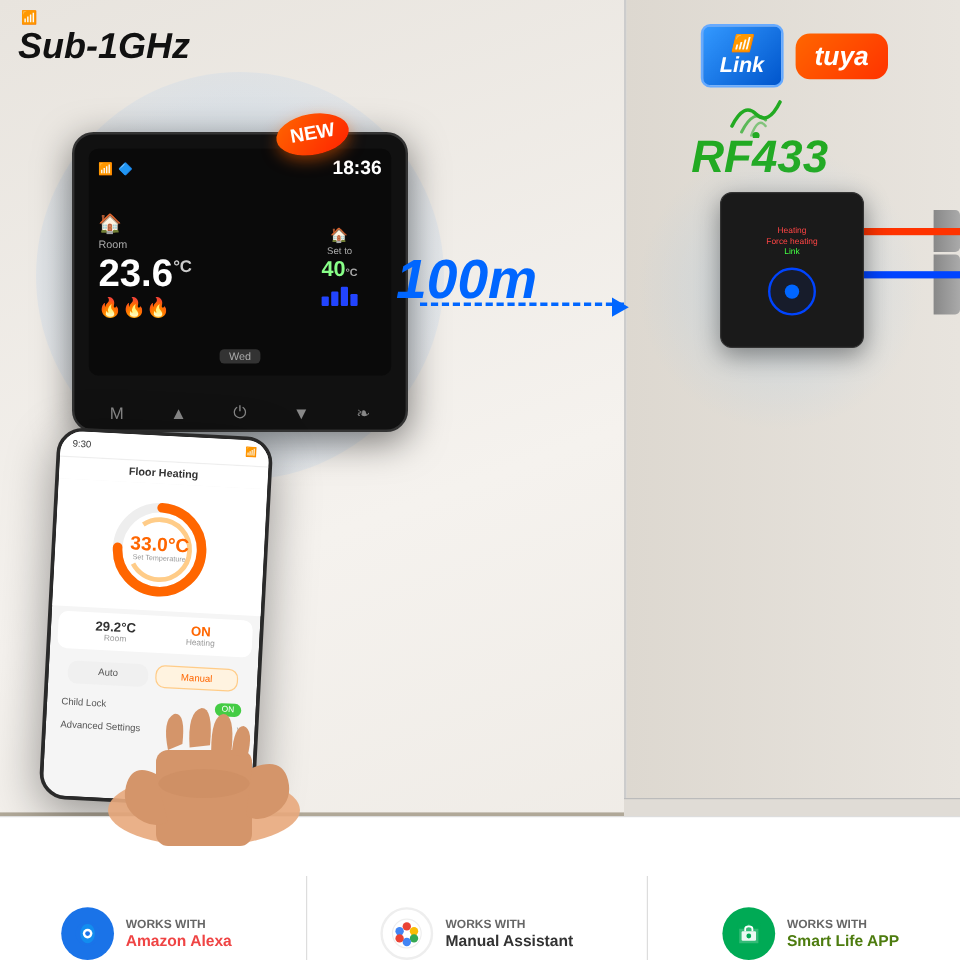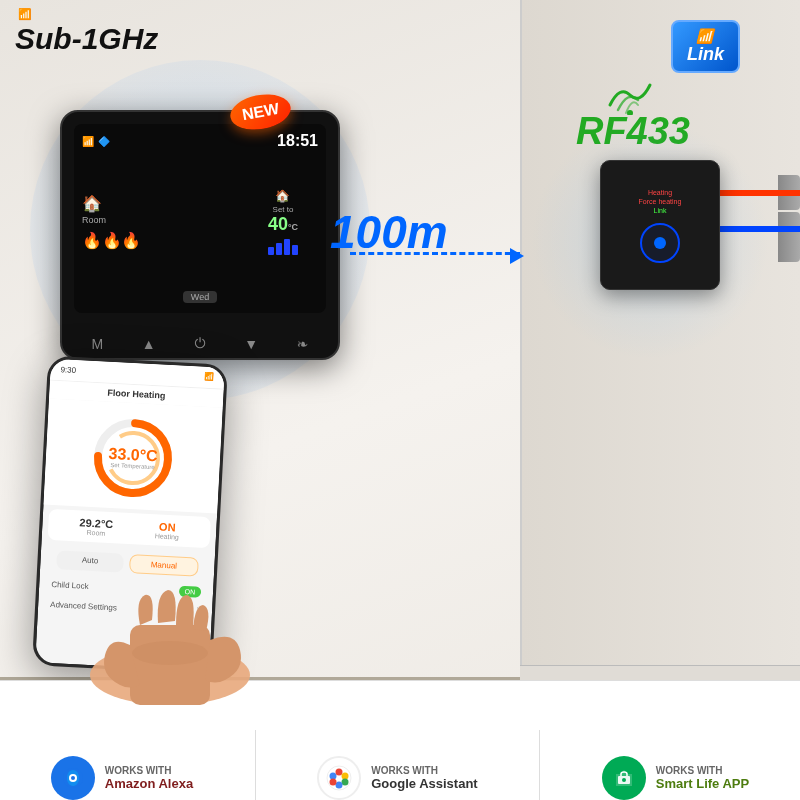--- a/index.html
+++ b/index.html
@@ -530,6 +530,9 @@
   <div class="wifi-badge">
     <span class="wifi-sym">📶</span>
     <span>Link</span>
+  </div>
+  <div class="tuya-badge">
+    <span>tuya</span>
   </div>
 </div>
 

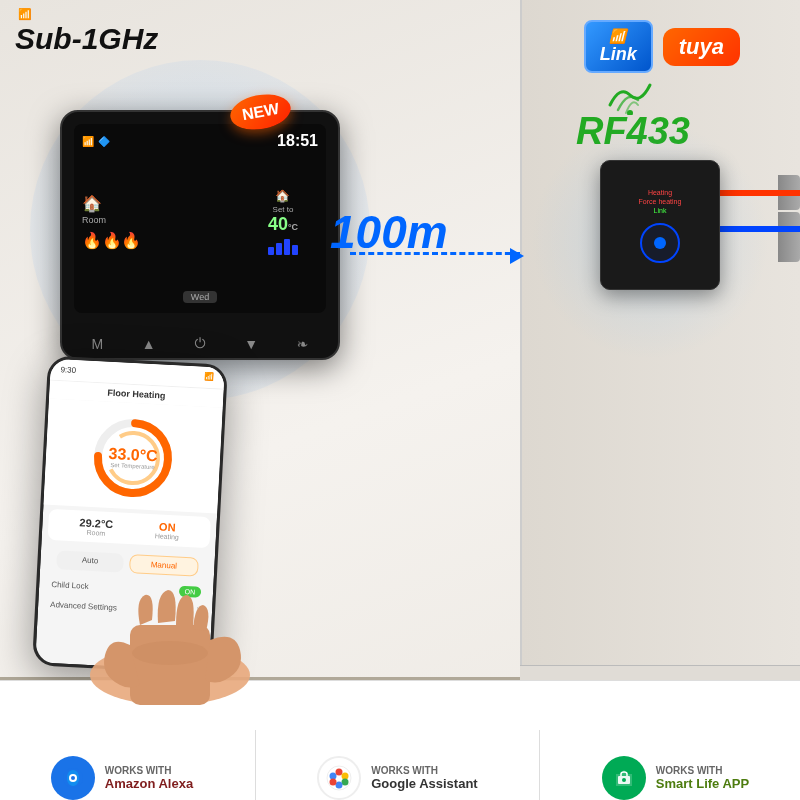--- a/index.html
+++ b/index.html
@@ -558,7 +558,7 @@
         <span>📶</span>
         <span>🔷</span>
       </div>
-      <div class="thermo-time">18:51</div>
+      <div class="thermo-time">18:36</div>
     </div>
     <div class="thermo-main">
       <div class="thermo-left">

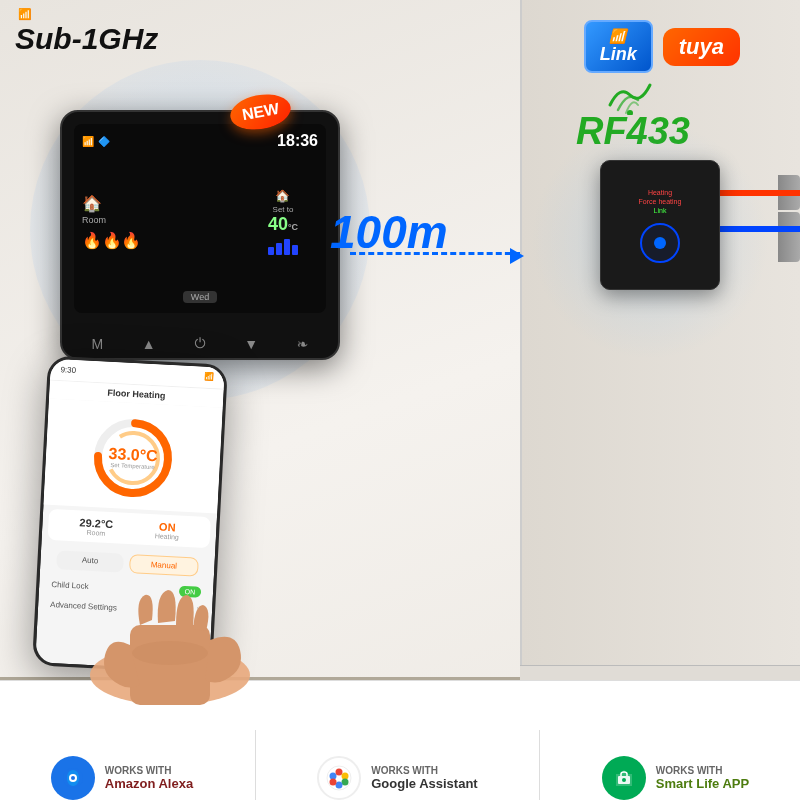--- a/index.html
+++ b/index.html
@@ -565,6 +565,9 @@
 
         <div style="color:#44aaff;font-size:16px;margin-bottom:2px;">🏠</div>
         <div class="room-label">Room</div>
+        <div class="temp-big">
+          <span>23.6</span><span class="temp-unit">°C</span>
+        </div>
         <div class="heat-icon">🔥🔥🔥</div>
       </div>
       <div class="thermo-right">

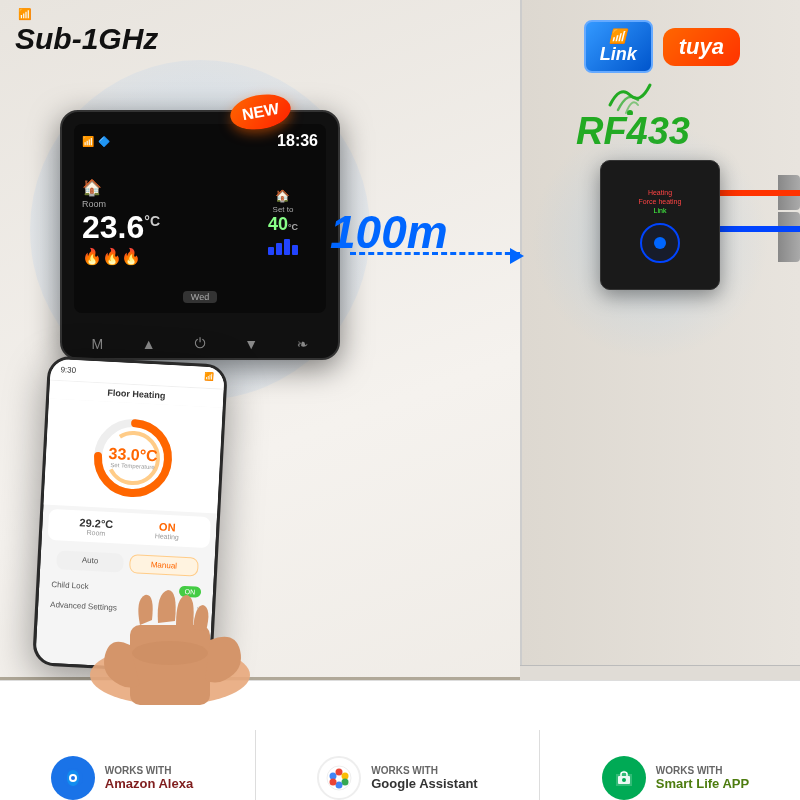--- a/index.html
+++ b/index.html
@@ -492,7 +492,7 @@
       font-weight: 900;
       color: #111;
     }
-    .alexa-brand { color: #7f1d1d; }
+    .alexa-brand { color: #ef4444; }
     .google-brand { color: #333; }
     .smart-brand { color: #4d7c0f; }
 

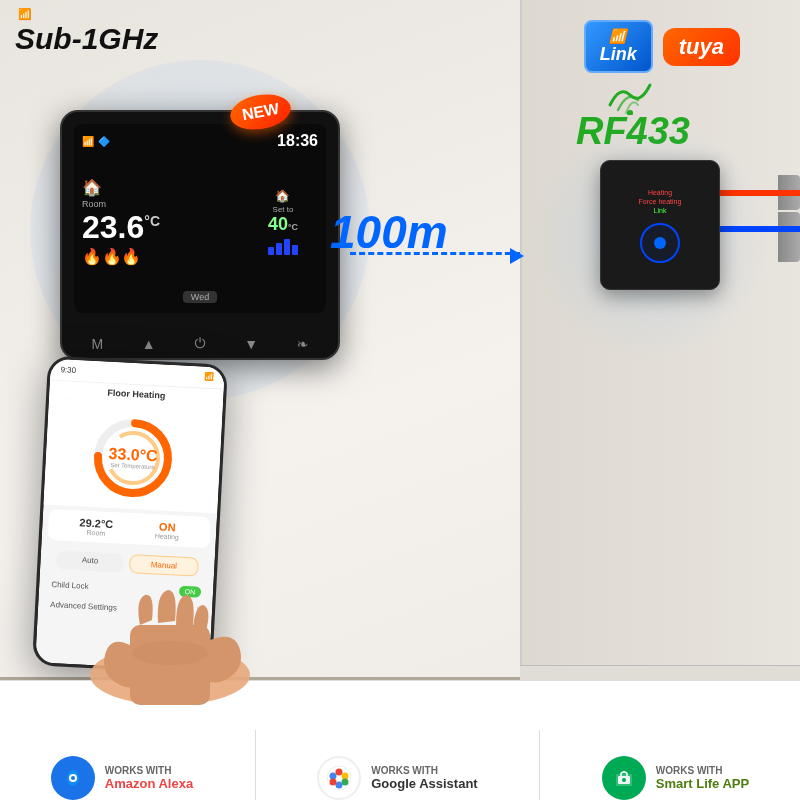--- a/index.html
+++ b/index.html
@@ -721,7 +721,7 @@
     </div>
     <div class="badge-text">
       <span class="works-with">WORKS WITH</span>
-      <span class="brand-name google-brand">Google Assistant</span>
+      <span class="brand-name google-brand">Manual Assistant</span>
     </div>
   </div>
 

